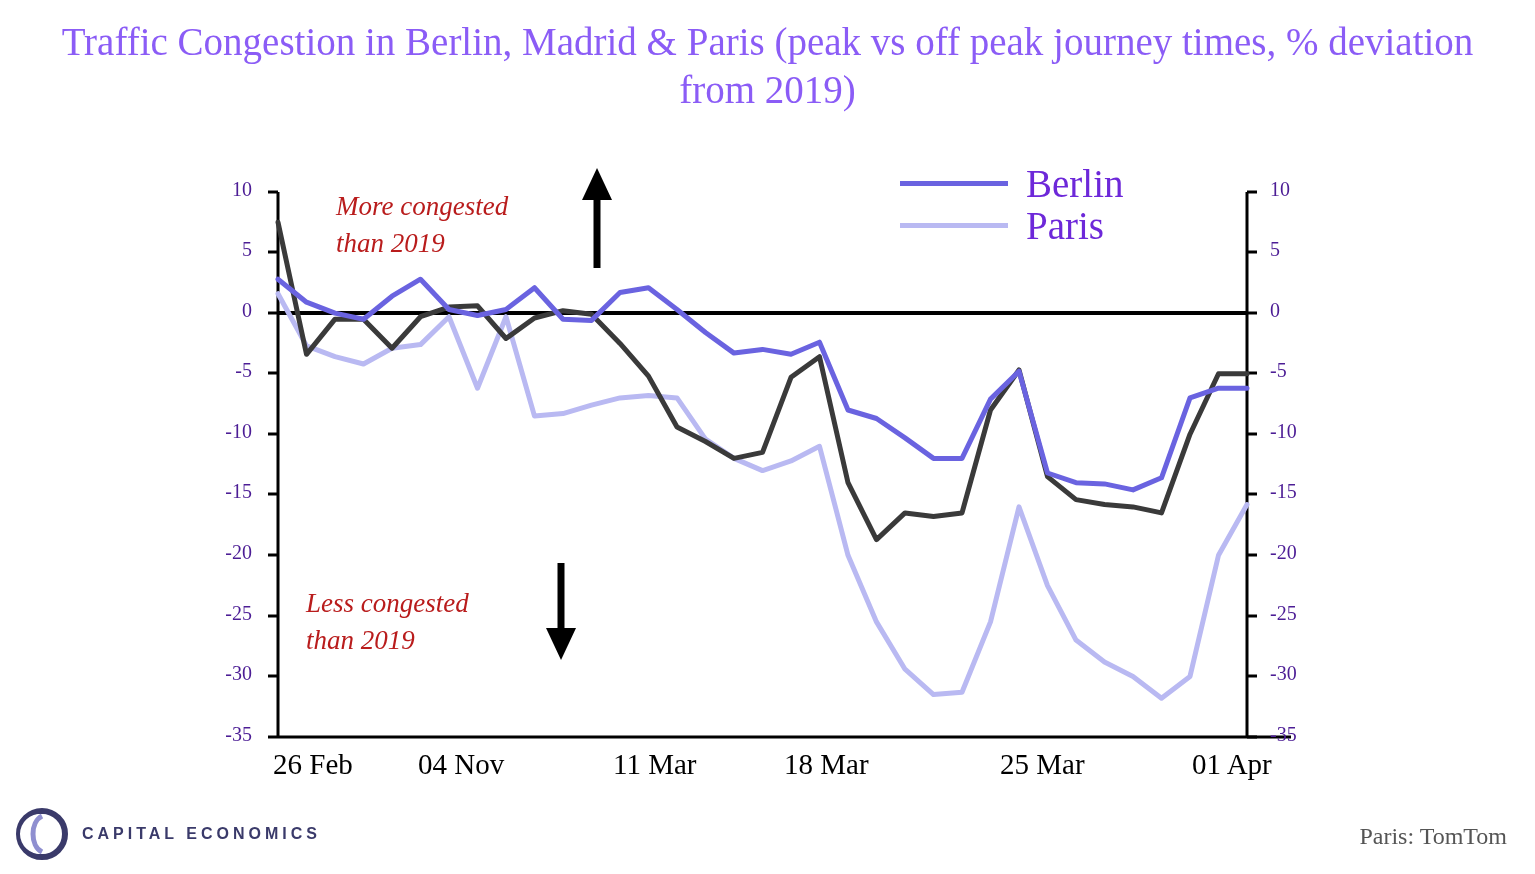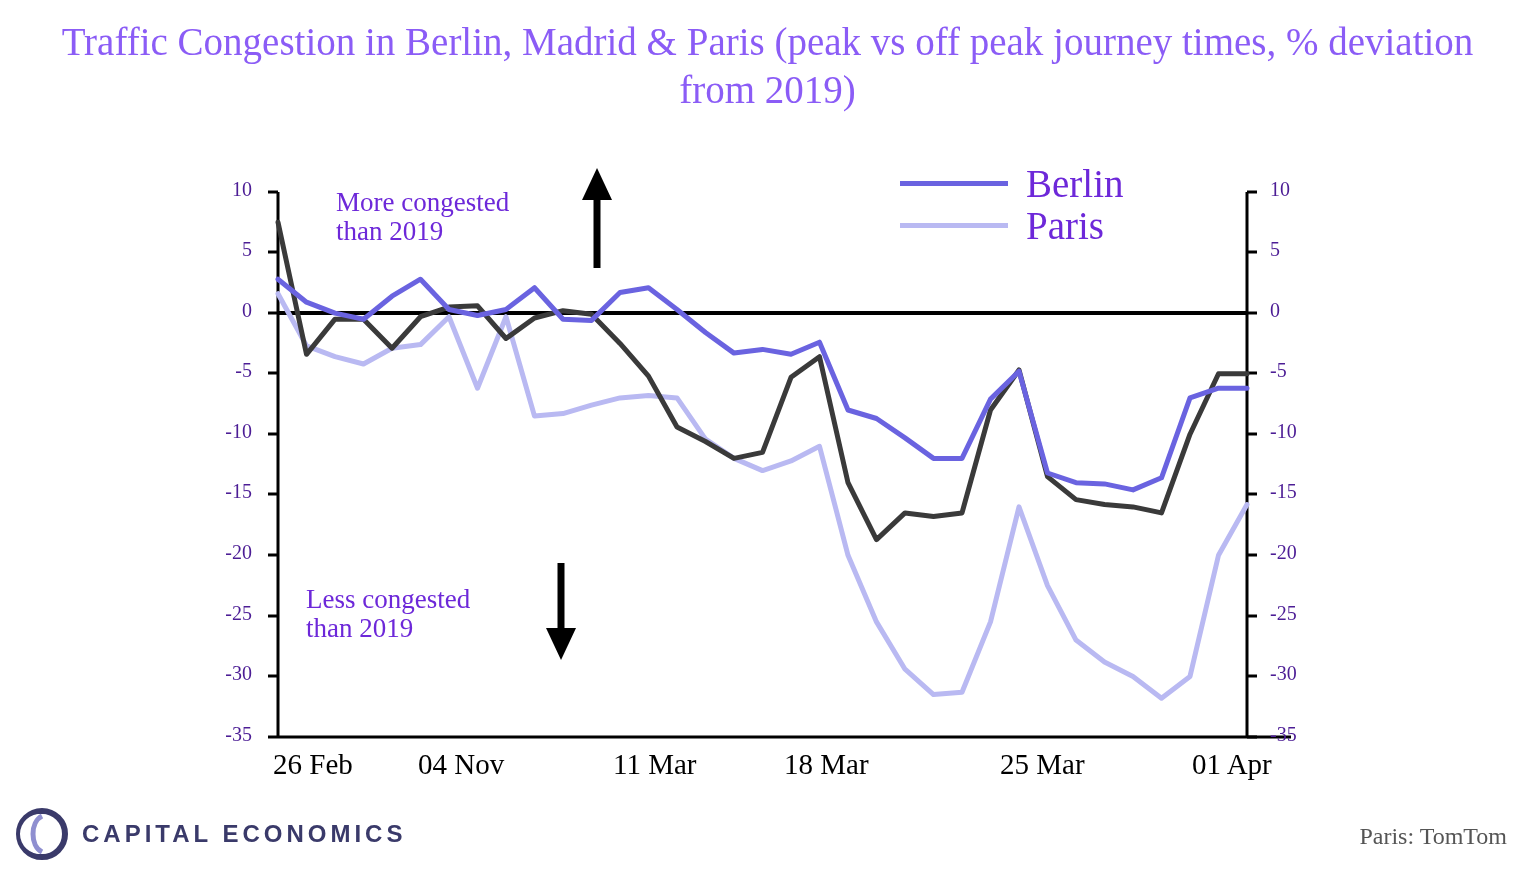--- a/index.html
+++ b/index.html
@@ -55,9 +55,10 @@
   }
   .annot {
     position: absolute;
+    font-style: italic;
     font-size: 27px;
-    color: #6d28d9;
-    line-height: 29px;
+    color: #b91c1c;
+    line-height: 37px;
     font-family: "Liberation Serif", serif;
     white-space: pre-line;
   }

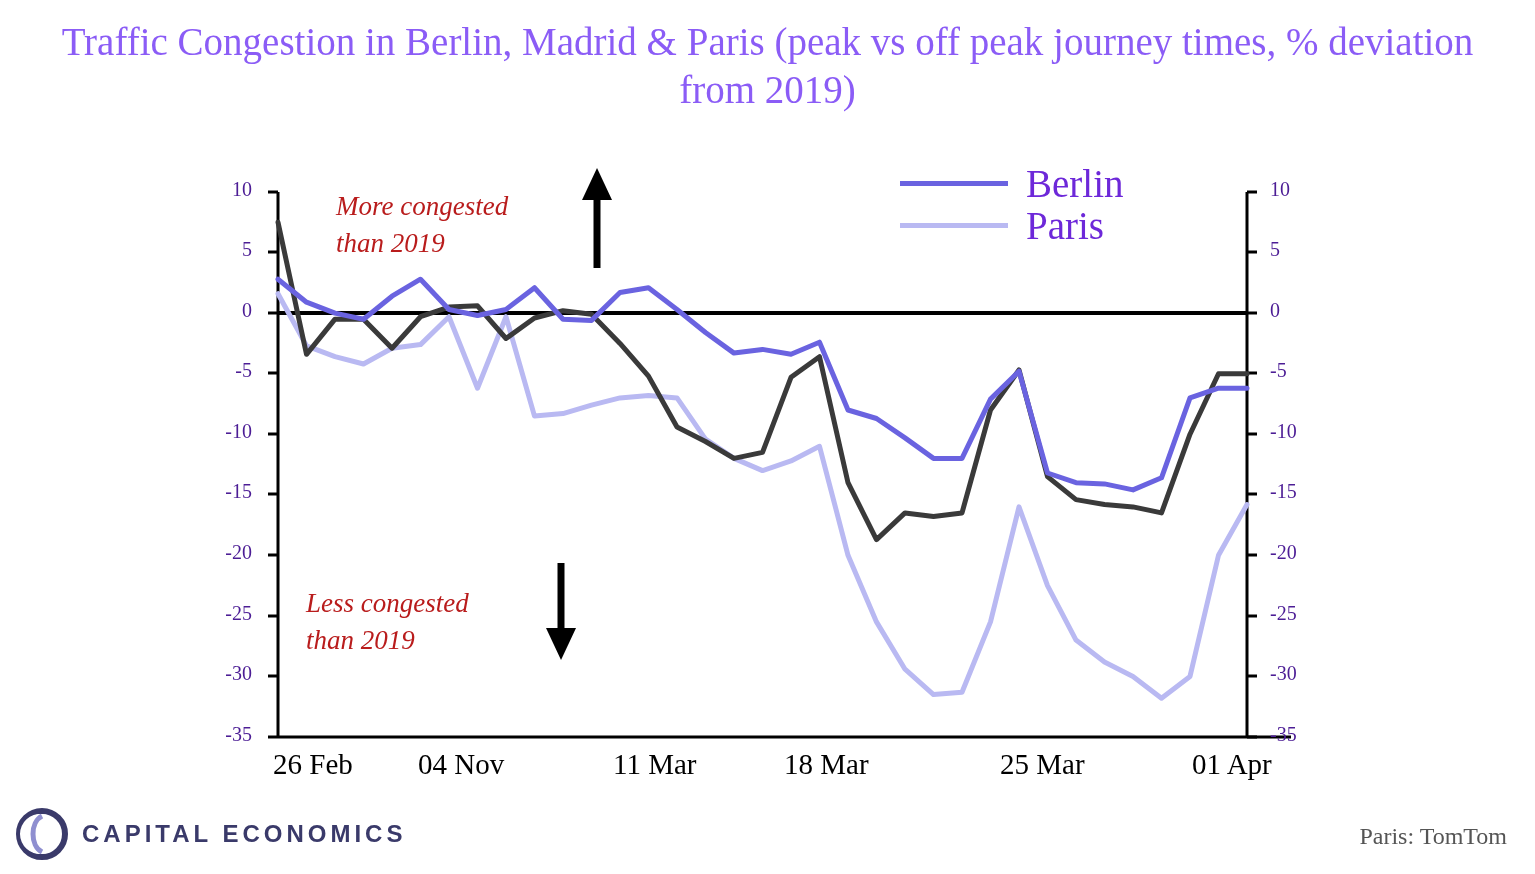--- a/index.html
+++ b/index.html
@@ -98,7 +98,7 @@
     align-items: center;
   }
   .brand-text {
-    font-size: 24px;
+    font-size: 16px;
     letter-spacing: 4px;
     color: #3a3a6a;
     font-family: "Liberation Sans", sans-serif;

